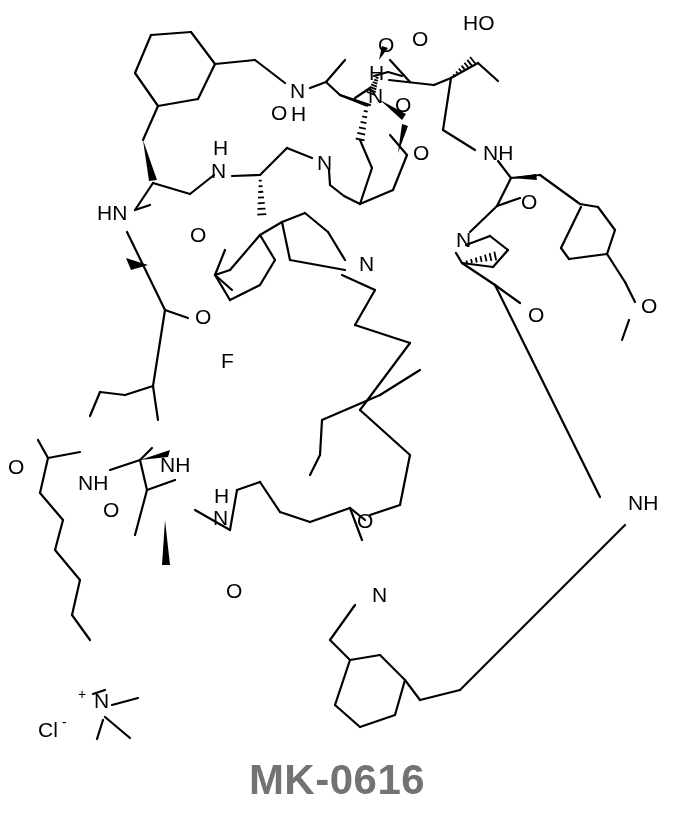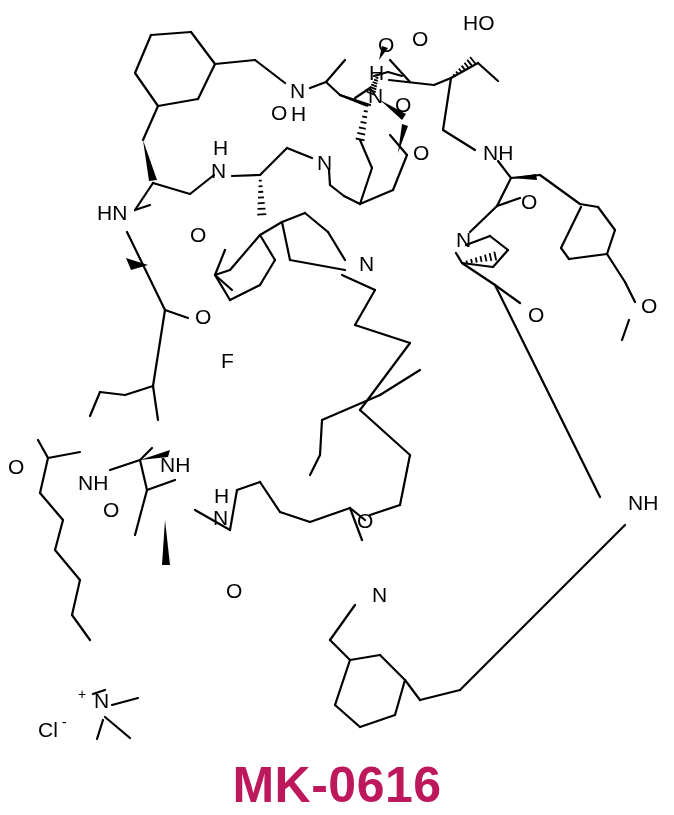--- a/index.html
+++ b/index.html
@@ -10,7 +10,7 @@
   .hash { stroke:#000; stroke-width:1.8; }
   .atom { font-family:"Liberation Sans", sans-serif; font-size:21px; fill:#000; }
   .sup { font-size:14px; }
-  #title { position:absolute; left:0; width:674px; top:756px; text-align:center; font-family:"Liberation Sans", sans-serif; font-weight:bold; font-size:50px; color:#be185d; letter-spacing:0.5px; }
+  #title { position:absolute; left:0; width:674px; top:756px; text-align:center; font-family:"Liberation Sans", sans-serif; font-weight:bold; font-size:42px; color:#737373; letter-spacing:0.5px; }
 </style>
 </head>
 <body>

